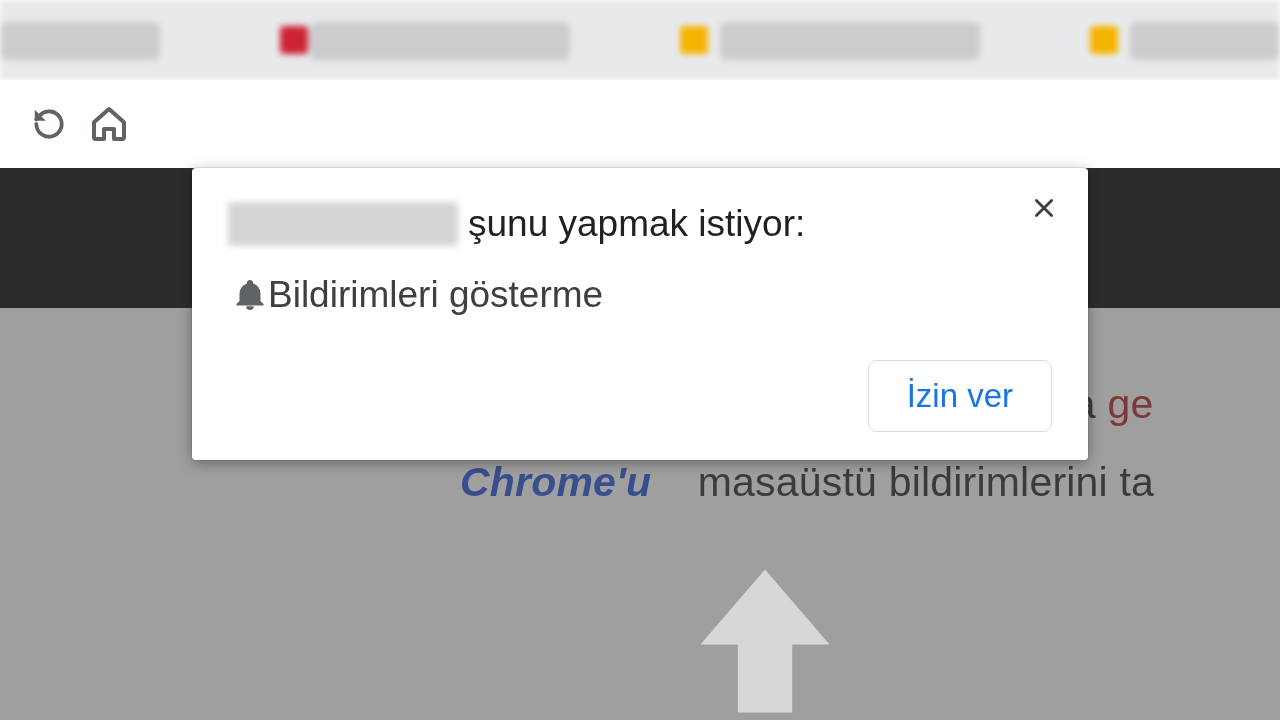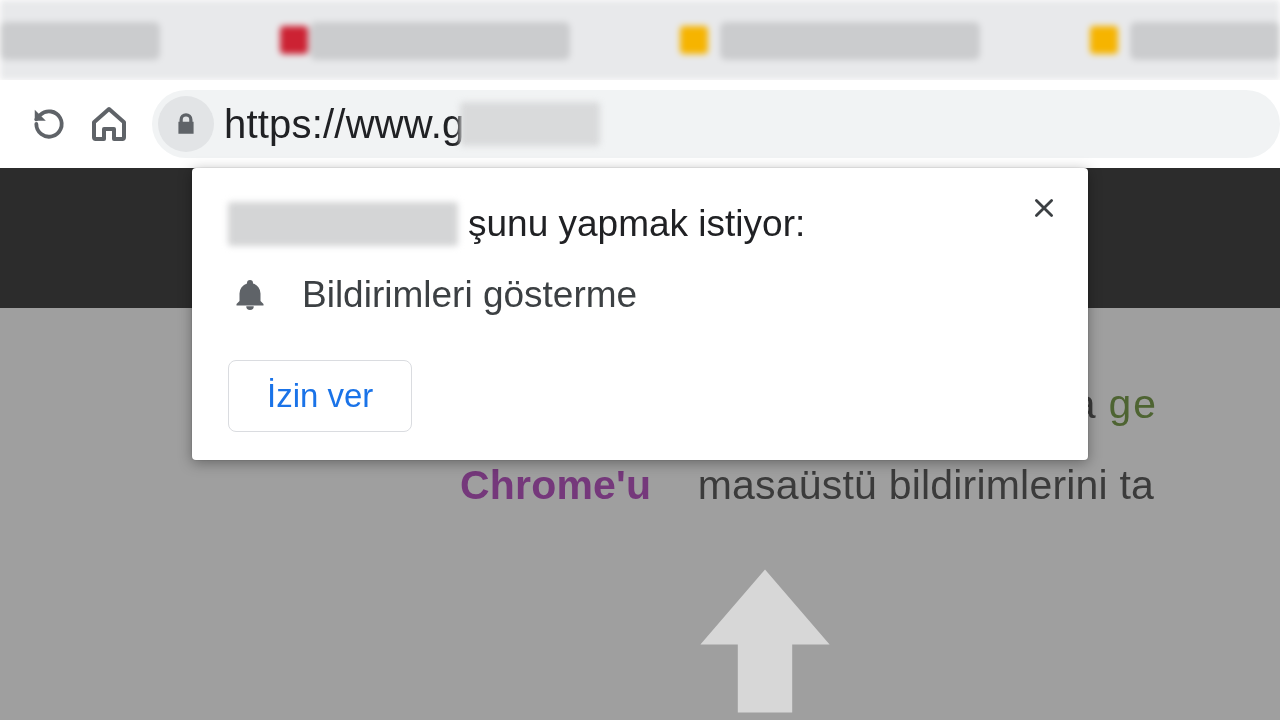--- a/index.html
+++ b/index.html
@@ -204,15 +204,6 @@
     <svg width="40" height="40" viewBox="0 0 24 24">
       <path fill="none" stroke="#5f6368" stroke-width="2.4" stroke-linejoin="round" d="M3 11 12 3l9 8v9a1 1 0 0 1-1 1h-5v-6H9v6H4a1 1 0 0 1-1-1z"></path>
     </svg>
-  </div>
-  <div class="addr">
-    <div class="lock-chip">
-      <svg width="26" height="26" viewBox="0 0 24 24">
-        <path fill="#5f6368" d="M6 10V8a6 6 0 1 1 12 0v2h1v11H5V10zm3 0h6V8a3 3 0 1 0-6 0z"></path>
-      </svg>
-    </div>
-    <span class="url-text">https://www.g</span>
-    <span class="url-blur"></span>
   </div>
 </div>
 

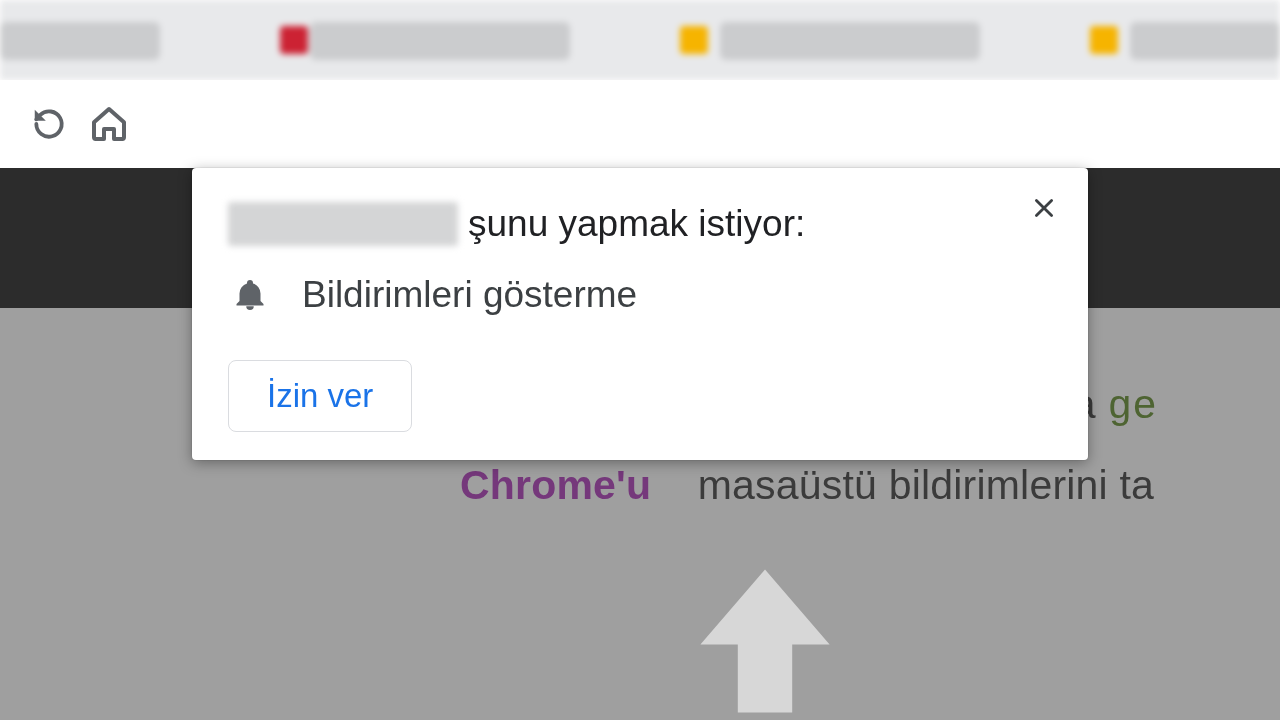--- a/index.html
+++ b/index.html
@@ -154,7 +154,6 @@
   .popup .perm-row {
     display: flex;
     align-items: center;
-    gap: 34px;
     margin-left: 4px;
     margin-bottom: 44px;
   }

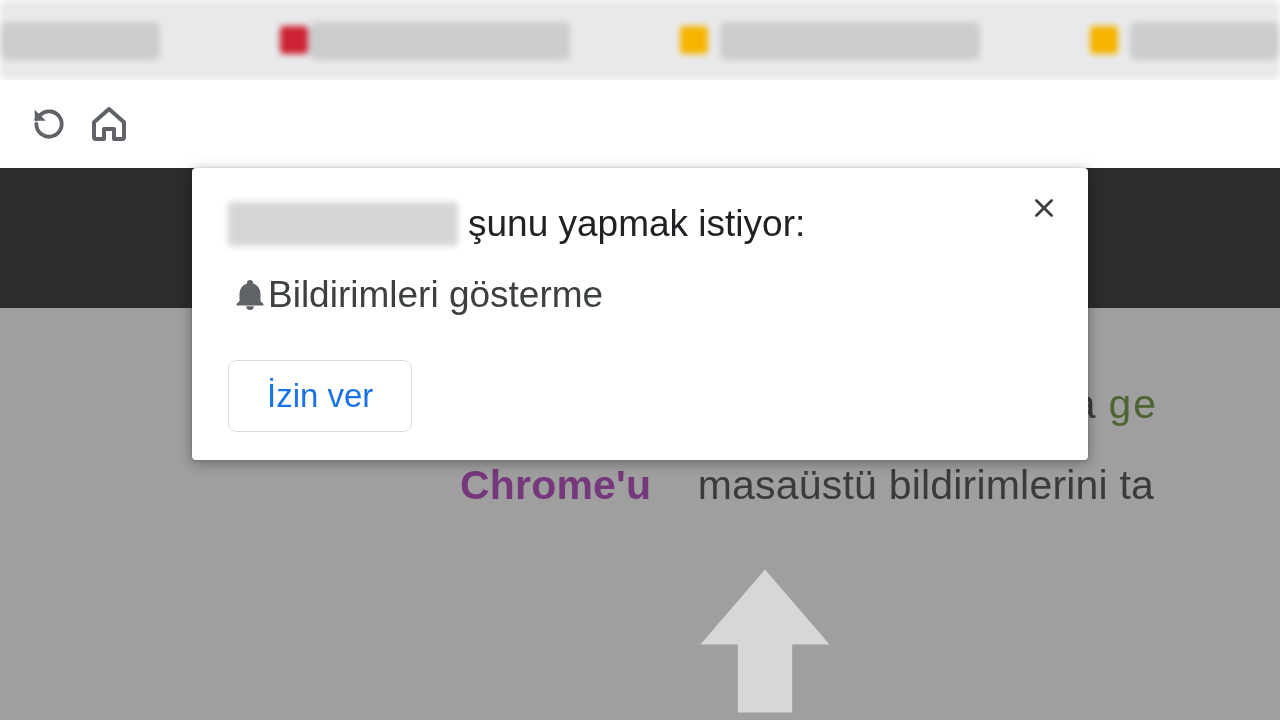--- a/index.html
+++ b/index.html
@@ -163,7 +163,7 @@
   }
   .popup .actions {
     display: flex;
-    justify-content: flex-start;
+    justify-content: flex-end;
     gap: 22px;
   }
   .popup .actions button {

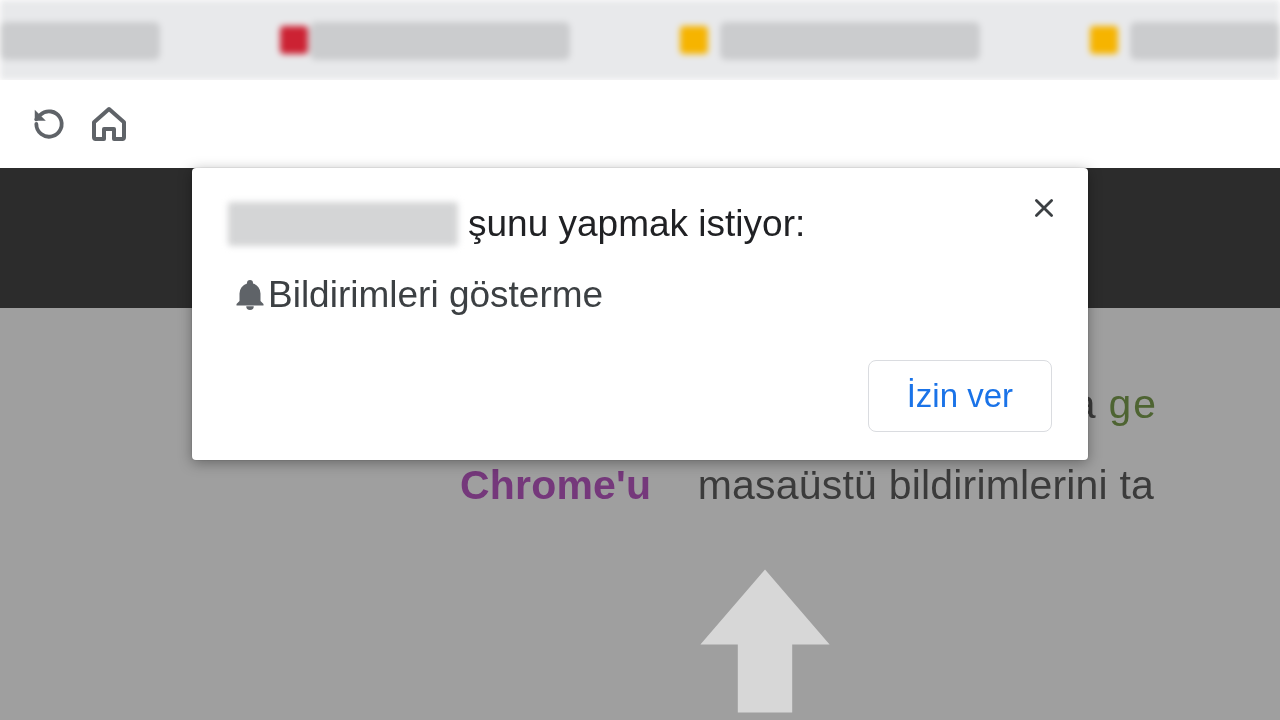--- a/index.html
+++ b/index.html
@@ -98,7 +98,7 @@
     letter-spacing: 0.2px;
     font-weight: 400;
   }
-  .article .link { color: #4d7c0f; font-family: Liberation Mono, monospace; }
+  .article .link { color: #b91c1c; }
   .article .bold { font-weight: 700; color:#a21caf; }
   .dim-overlay {
     position: absolute; inset: 0;

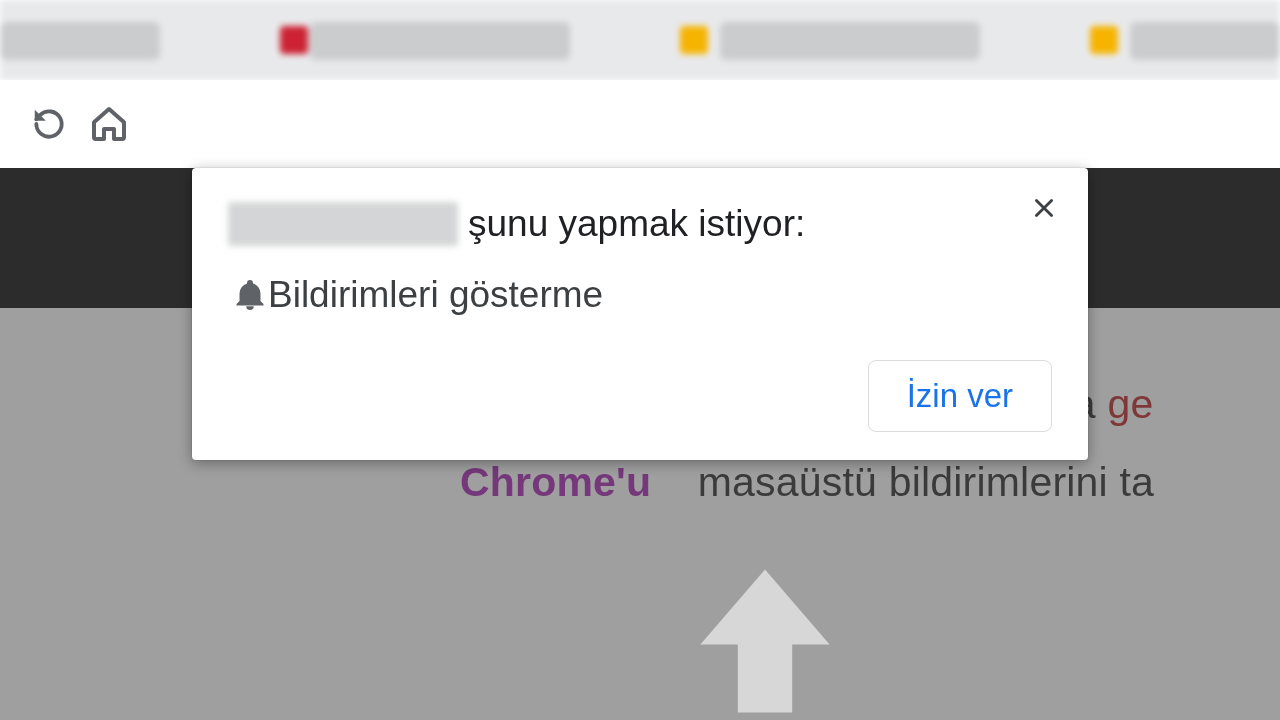--- a/index.html
+++ b/index.html
@@ -99,7 +99,7 @@
     font-weight: 400;
   }
   .article .link { color: #b91c1c; }
-  .article .bold { font-weight: 700; color:#a21caf; }
+  .article .bold { font-weight: 700; color:#1d4ed8;font-style:italic; }
   .dim-overlay {
     position: absolute; inset: 0;
     background: rgba(80,80,80,0.55);

